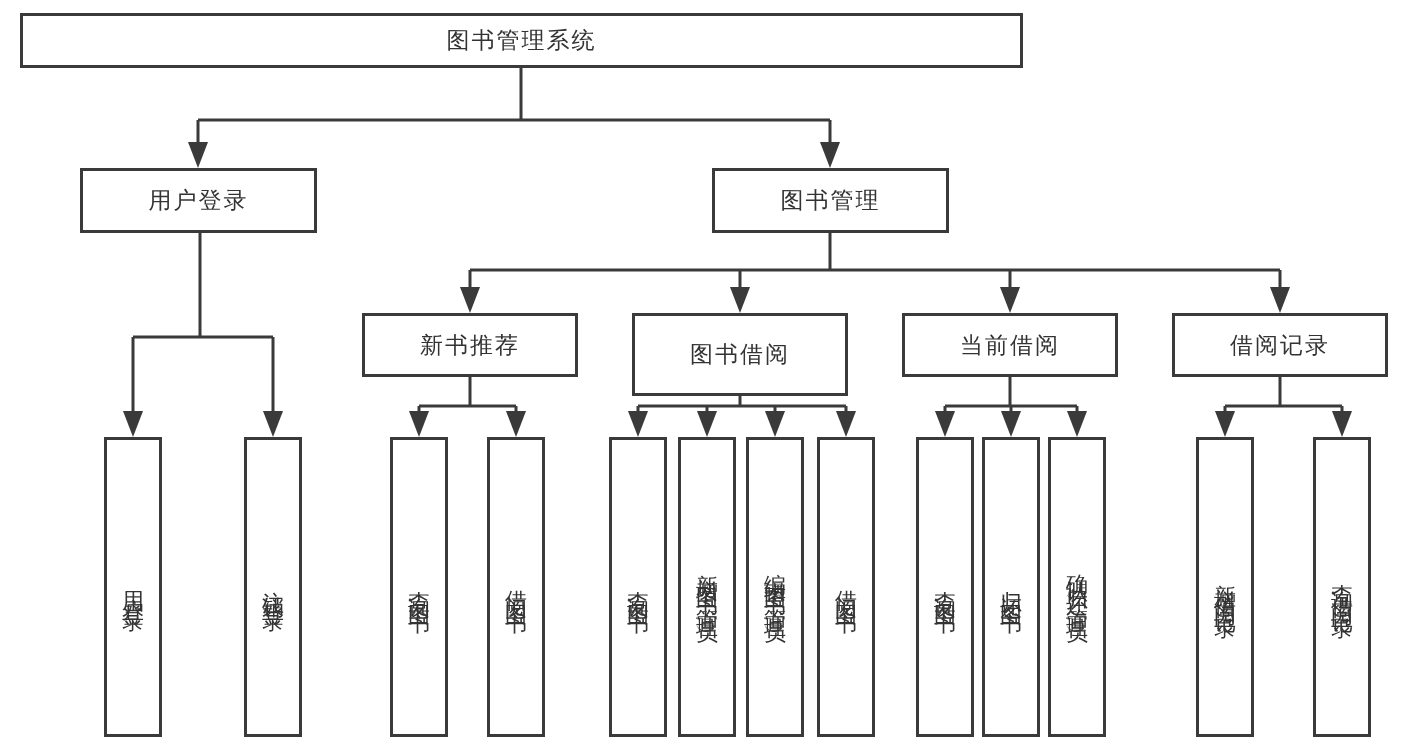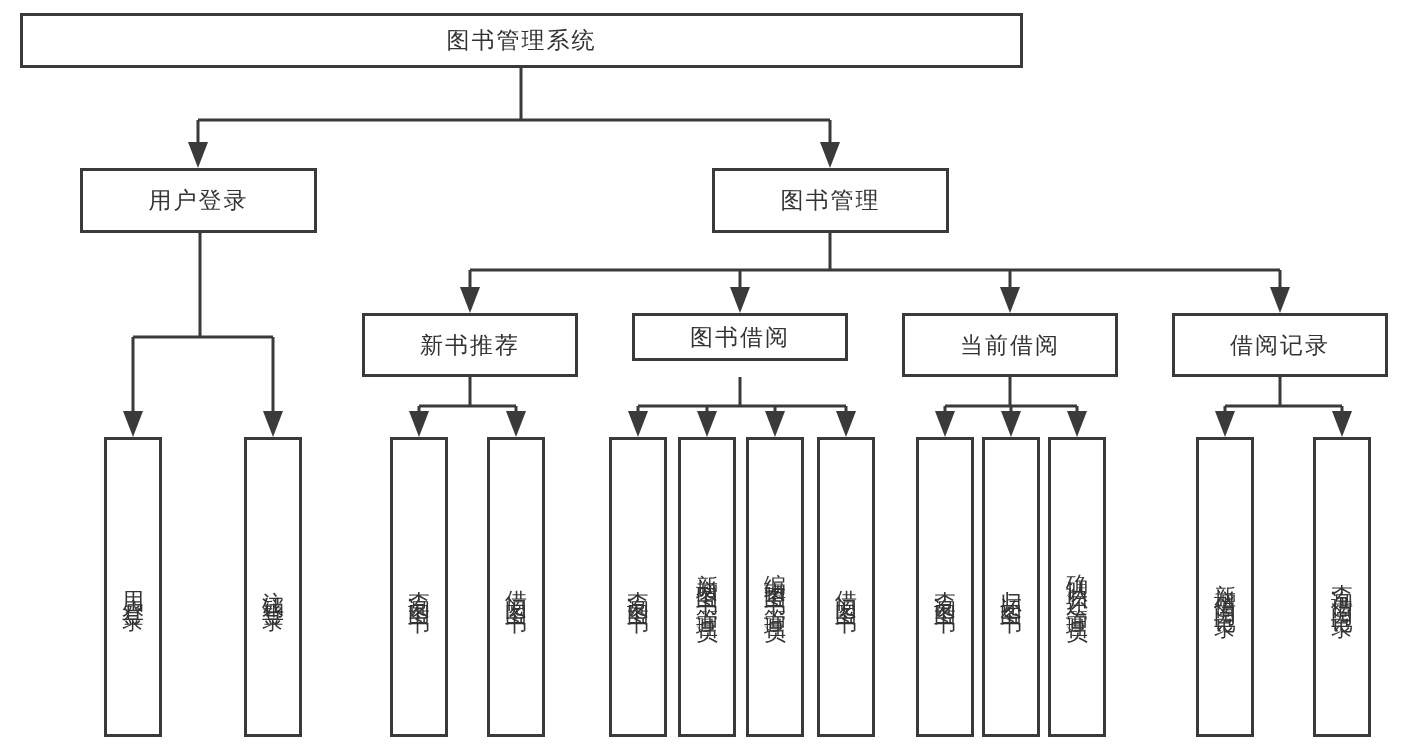--- a/index.html
+++ b/index.html
@@ -119,7 +119,7 @@
   <div class="box" style="left:712px;top:168px;width:237px;height:65px;">
     <span class="hlabel">图书管理</span>
   </div>
-  <div class="box" style="left:632px;top:313px;width:216px;height:48px;font-family:Liberation Serif, serif;">
+  <div class="box" style="left:632px;top:313px;width:216px;height:83px;font-family:Liberation Serif, serif;">
     <span class="hlabel">图书借阅</span>
   </div>
   <div class="box" style="left:902px;top:313px;width:216px;height:64px;">

